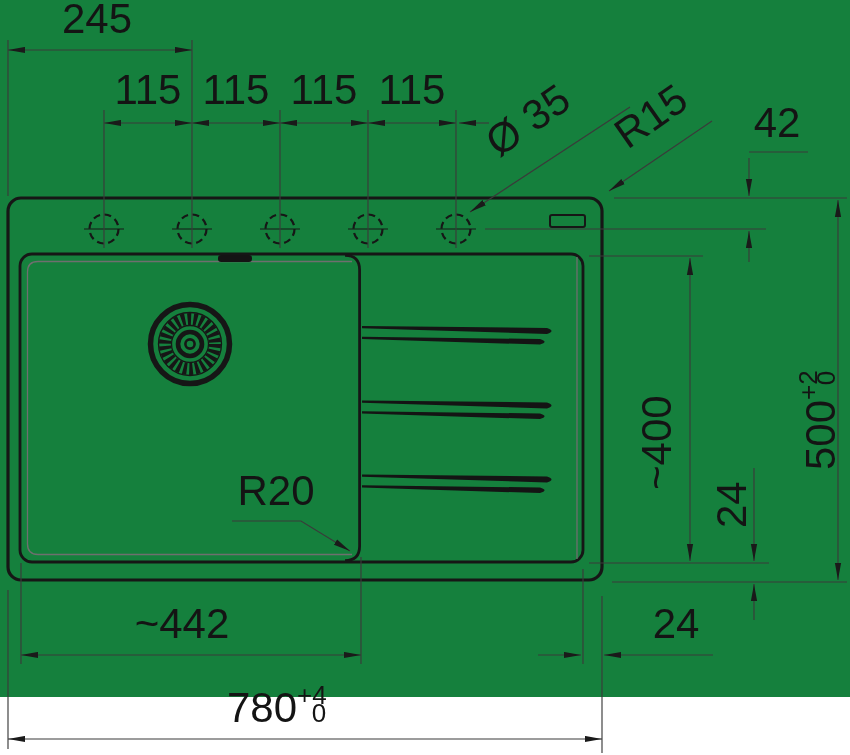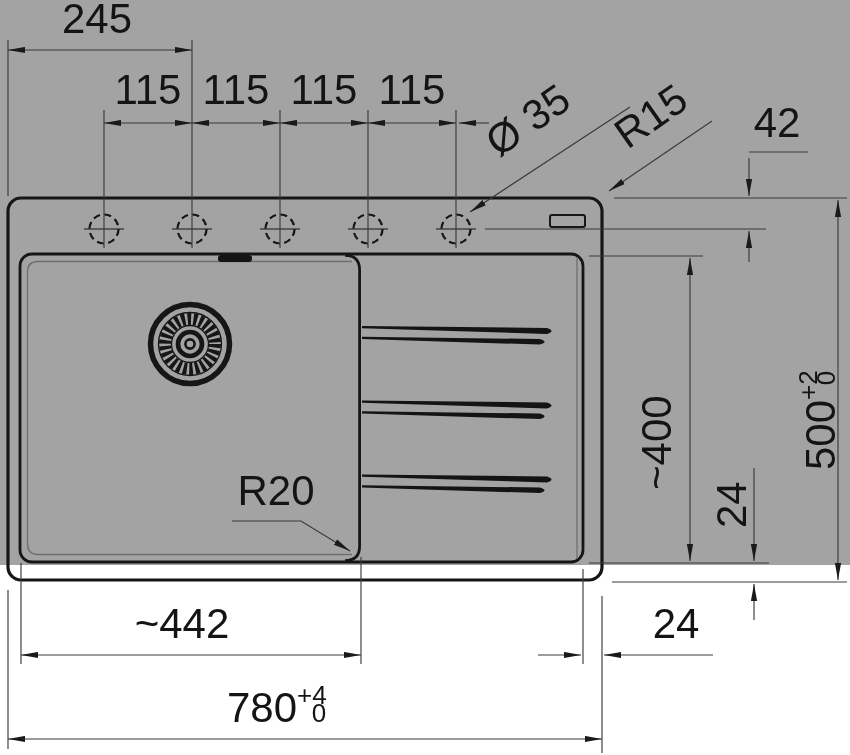--- a/index.html
+++ b/index.html
@@ -4,7 +4,7 @@
 <style>
   html,body{margin:0;padding:0;background:#ffffff;}
   body{width:850px;height:755px;overflow:hidden;font-family:"Liberation Sans",sans-serif;}
-  #stage{position:relative;width:850px;height:565px;background:#a3a3a3;}
+  #stage{position:relative;width:850px;height:697px;background:#15803d;}
   svg text{fill:#141414;font-family:"Liberation Sans",sans-serif;font-size:42px;}
   svg .tol{font-size:26px;}
   .draw{stroke:#161616;fill:none;}

